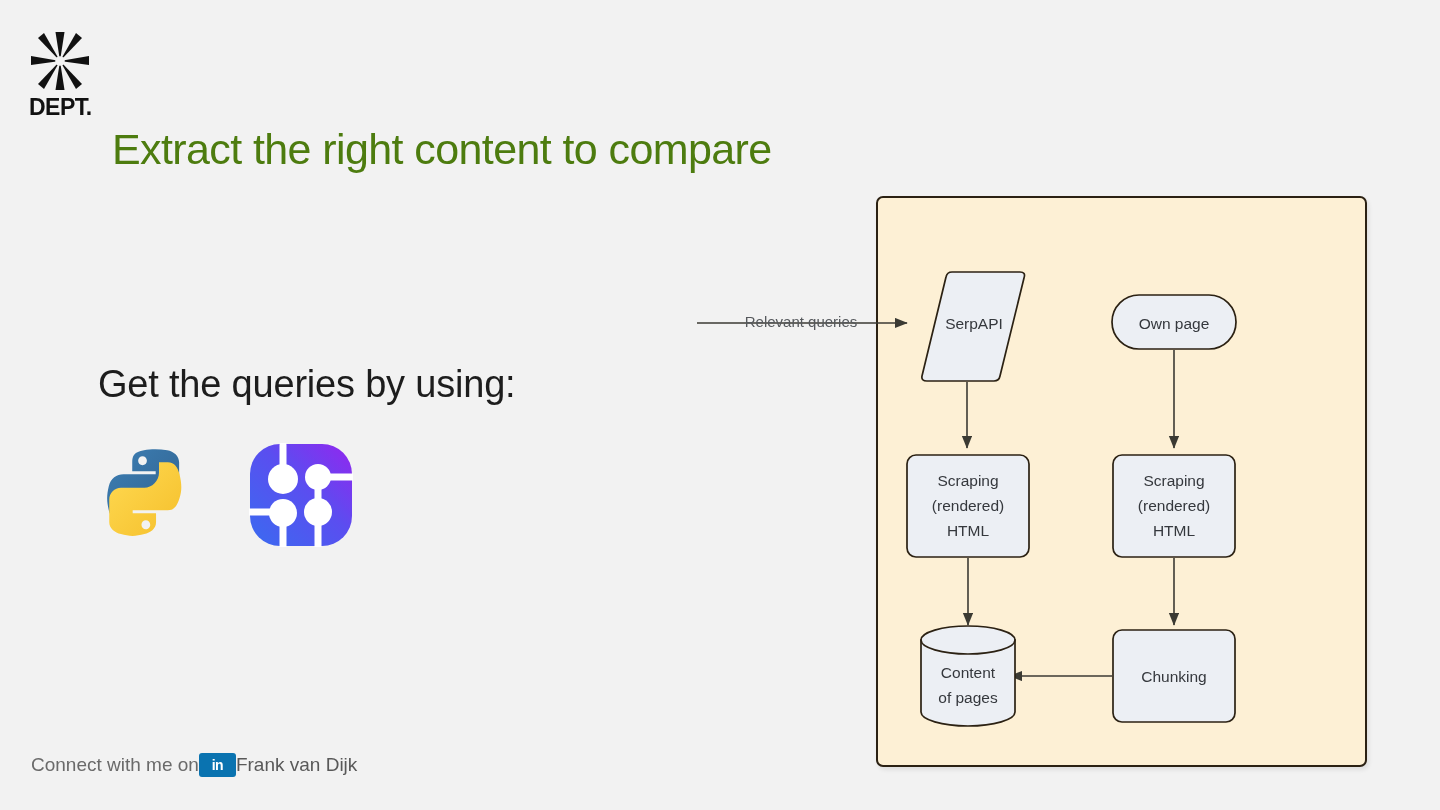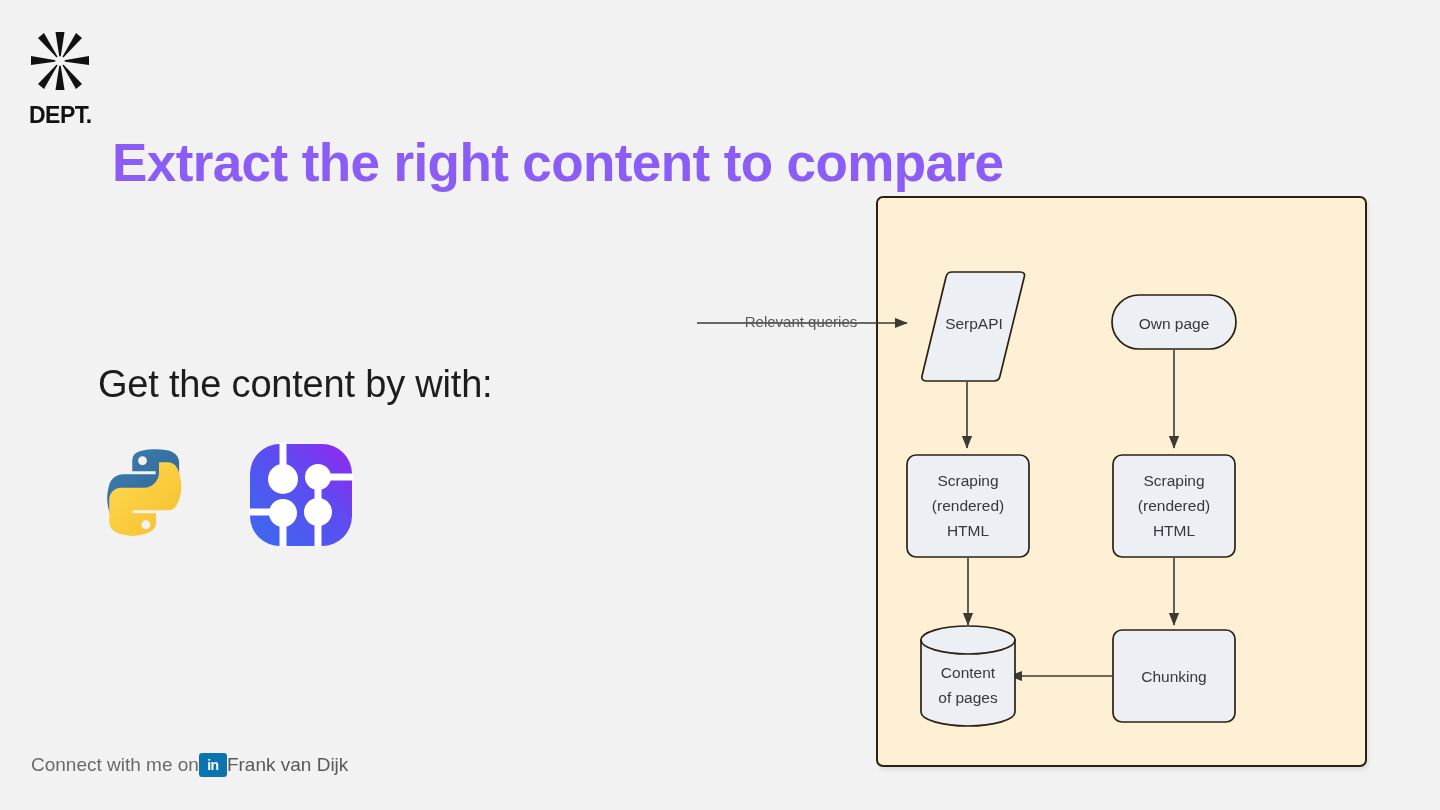--- a/index.html
+++ b/index.html
@@ -36,7 +36,7 @@
     letter-spacing: -0.5px;
     color: #111111;
     line-height: 1;
-    margin-top: 14px;
+    margin-top: 6px;
     margin-left: 2px;
   }
 

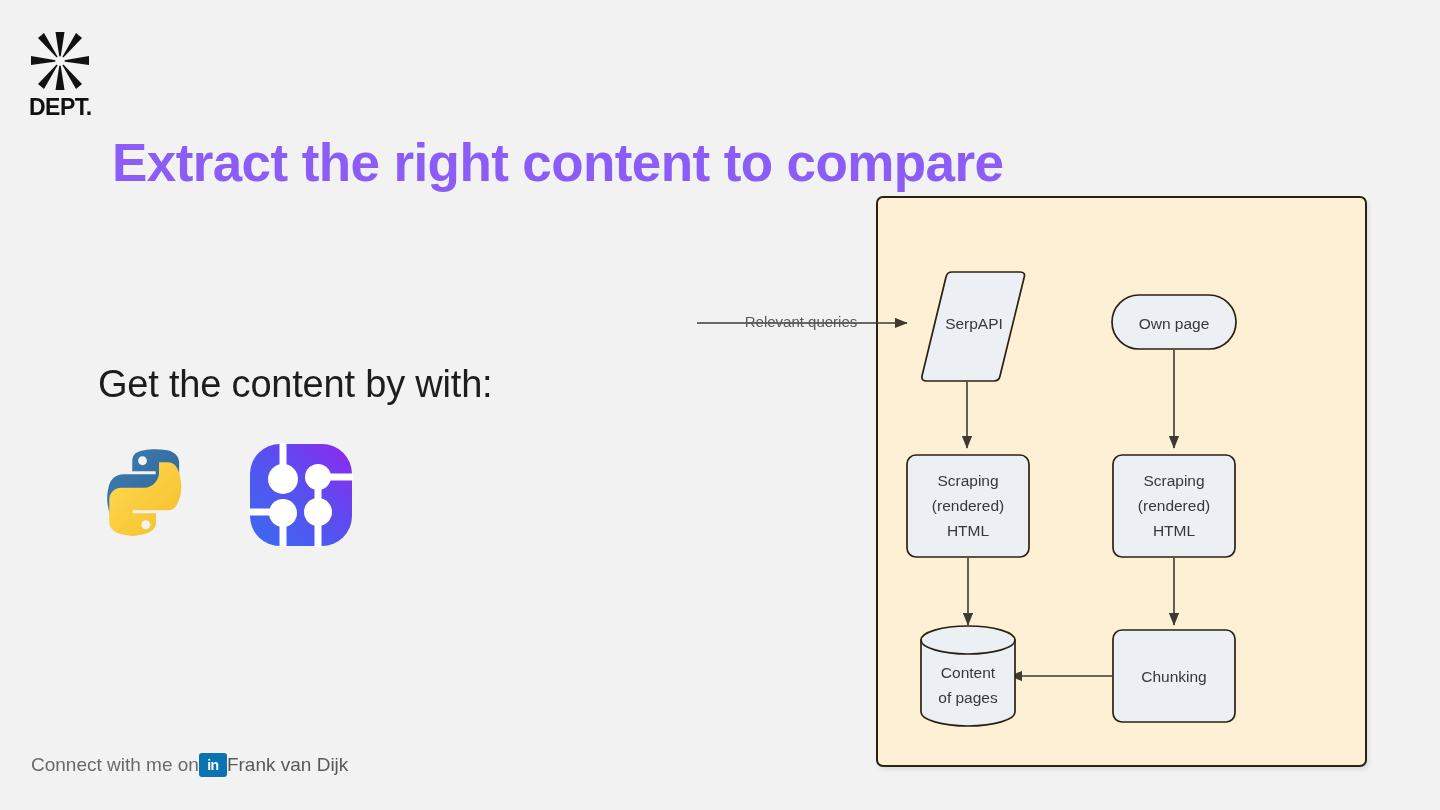--- a/index.html
+++ b/index.html
@@ -45,9 +45,9 @@
     position: absolute;
     left: 112px;
     top: 96px;
-    font-size: 53px;
-    font-weight: bold;
-    color: #8b5cf6;
+    font-size: 43px;
+    font-weight: normal;
+    color: #4d7c0f;
     letter-spacing: -0.6px;
     white-space: nowrap;
   }

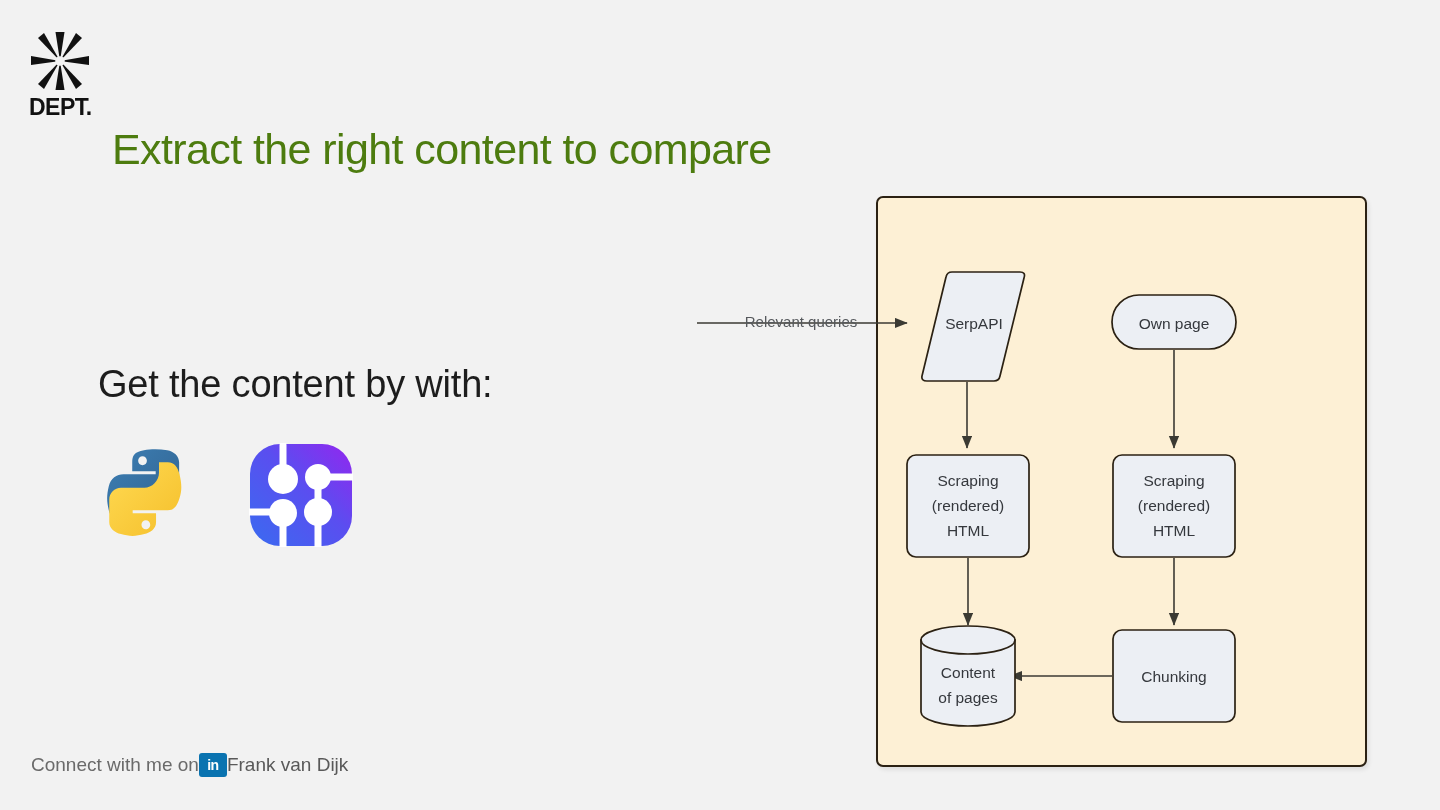--- a/index.html
+++ b/index.html
@@ -172,7 +172,7 @@
 
 <h1 class="slide-title">Extract the right content to compare</h1>
 
-<div class="subtitle">Get the content by with:</div>
+<div class="subtitle">Get the queries by using:</div>
 
 <div class="tool-row">
 

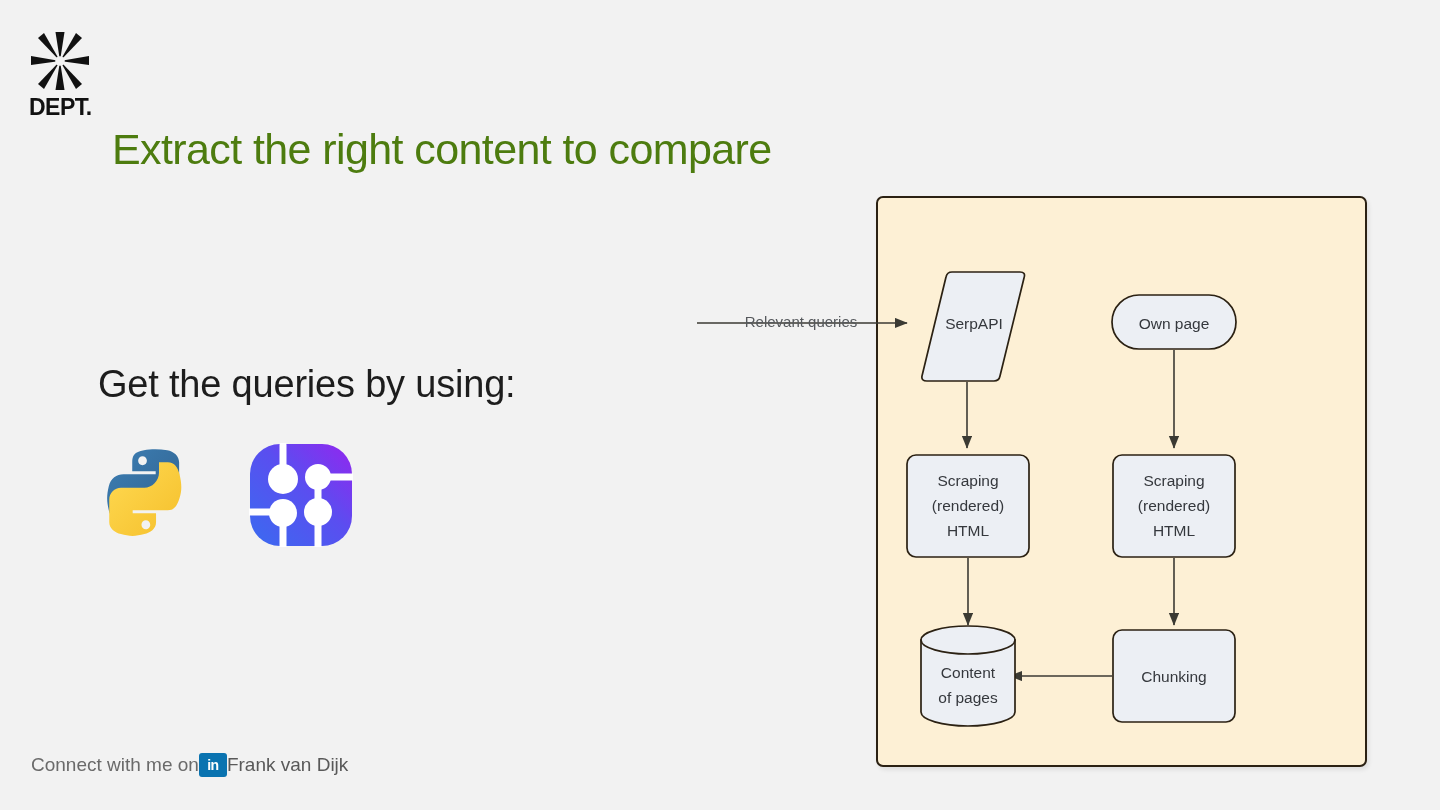--- a/index.html
+++ b/index.html
@@ -87,7 +87,7 @@
   }
   .footer-label { color: #6a6a6a; }
   .li-icon {
-    width: 28px;
+    width: 37px;
     height: 24px;
     border-radius: 3px;
     display: inline-flex;

